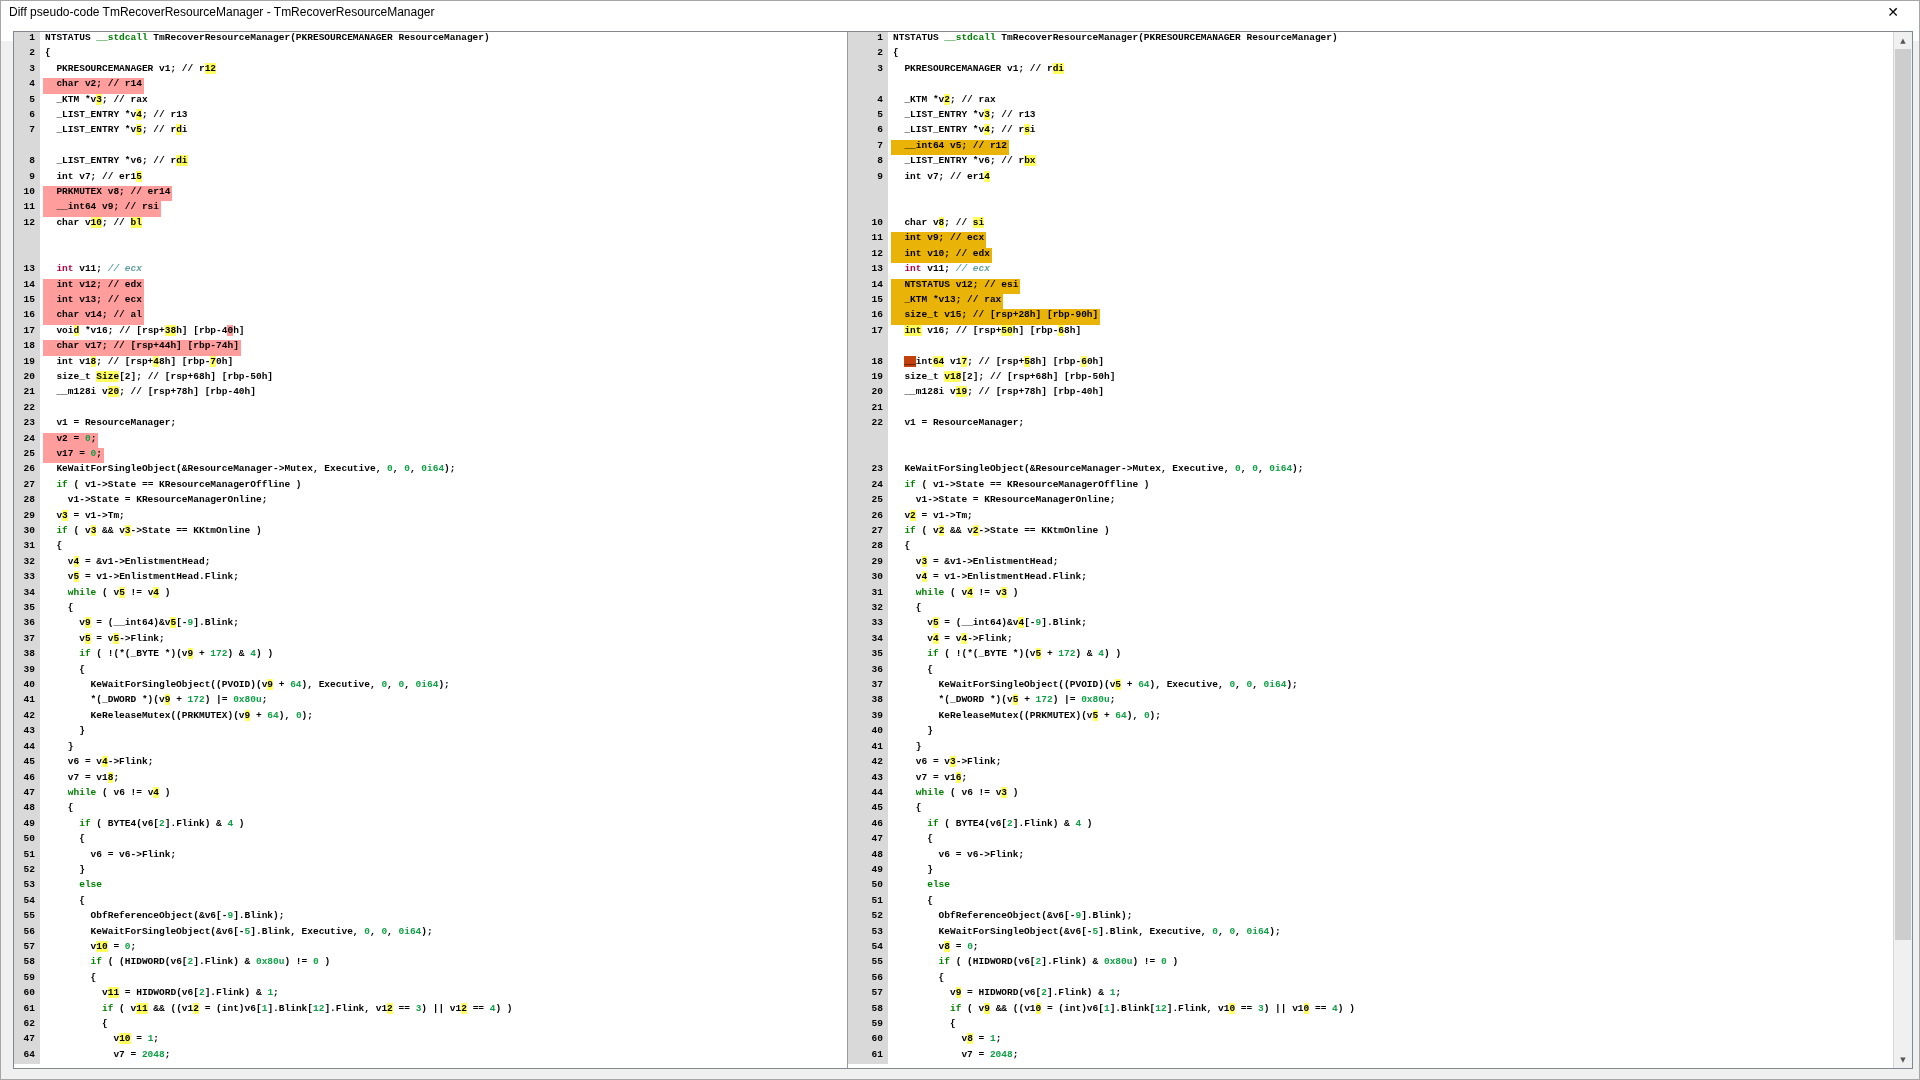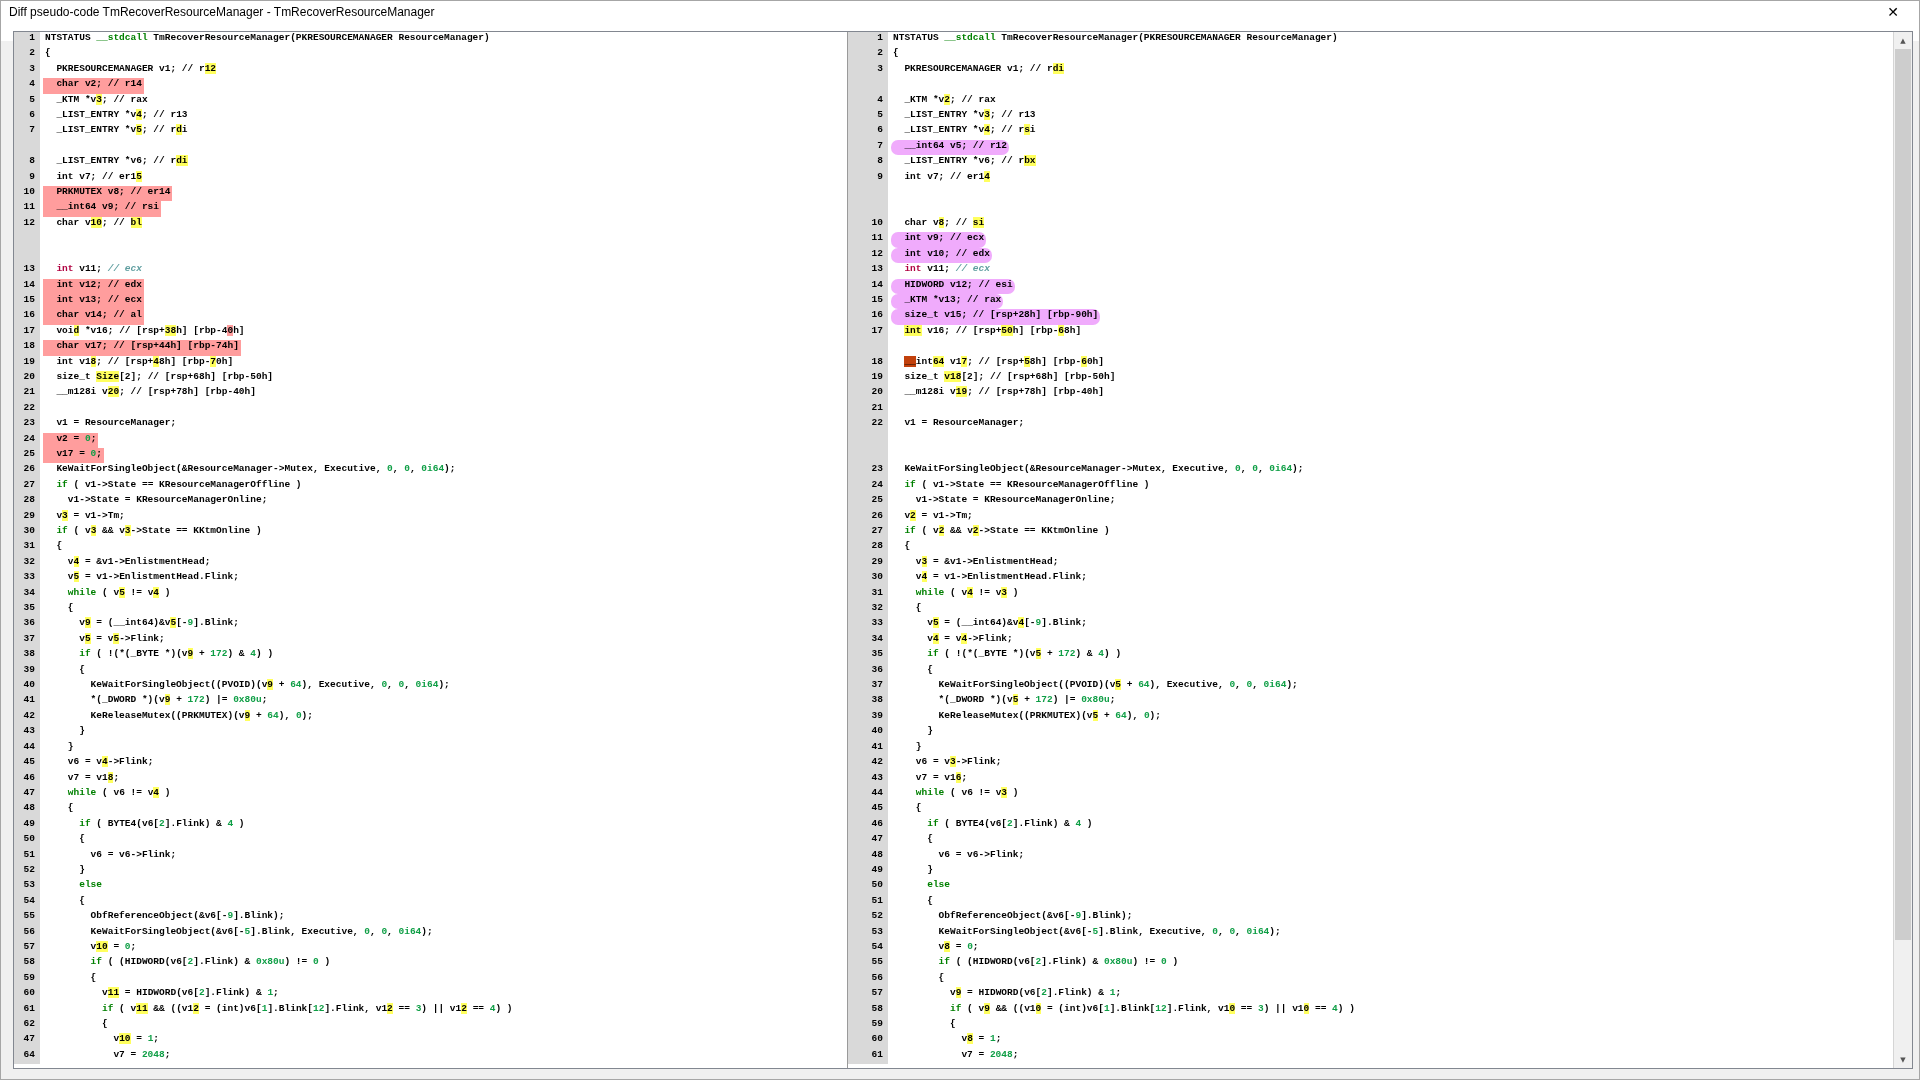--- a/index.html
+++ b/index.html
@@ -30,7 +30,7 @@
   .r{background:#ff9d9d;}
   .g{background:#c2410c;}
   .del{background:#ff9d9d;}
-  .add{background:#f0abfc;border-radius:7px;}
+  .add{background:#eab308;}
   .vscroll{width:18px;flex:none;background:#f0f0f0;border-left:1px solid #d5d5d5;position:relative;}
   .sbtn{position:absolute;left:0;right:0;height:17px;display:flex;align-items:center;
     justify-content:center;color:#555;font-size:7px;font-family:"DejaVu Sans",sans-serif;}

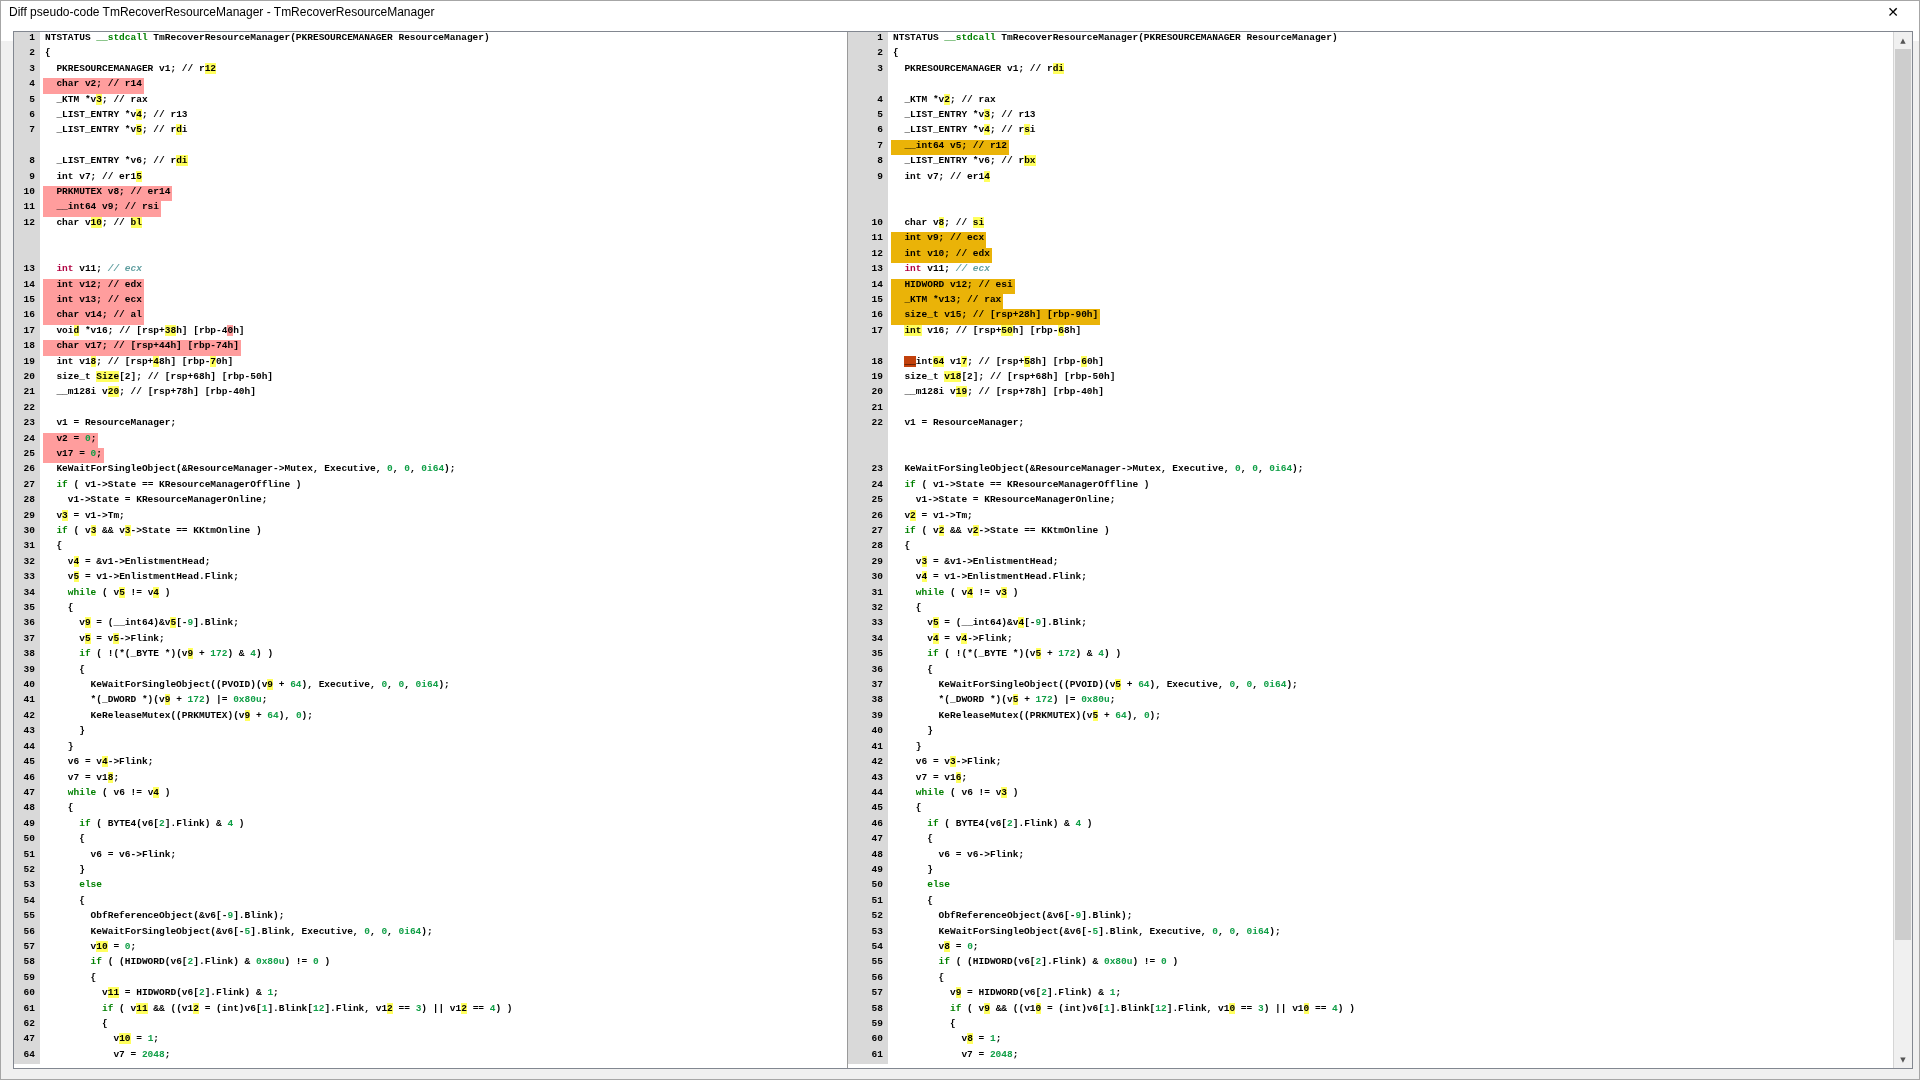--- a/index.html
+++ b/index.html
@@ -134,7 +134,7 @@
         <div class="row"><span class="ln">11</span><span class="code add"><span>  int v9; // ecx</span></span></div>
         <div class="row"><span class="ln">12</span><span class="code add"><span>  int v10; // edx</span></span></div>
         <div class="row"><span class="ln">13</span><span class="code"><span>  </span><span class="t">int</span><span> v11; </span><span class="c">// ecx</span></span></div>
-        <div class="row"><span class="ln">14</span><span class="code add"><span>  HIDWORD v12; // esi</span></span></div>
+        <div class="row"><span class="ln">14</span><span class="code add"><span>  NTSTATUS v12; // esi</span></span></div>
         <div class="row"><span class="ln">15</span><span class="code add"><span>  _KTM *v13; // rax</span></span></div>
         <div class="row"><span class="ln">16</span><span class="code add"><span>  size_t v15; // [rsp+28h] [rbp-90h]</span></span></div>
         <div class="row"><span class="ln">17</span><span class="code"><span>  </span><span class="y">int</span><span> v16; // [rsp+</span><span class="y">50</span><span>h] [rbp-</span><span class="y">6</span><span>8h]</span></span></div>

